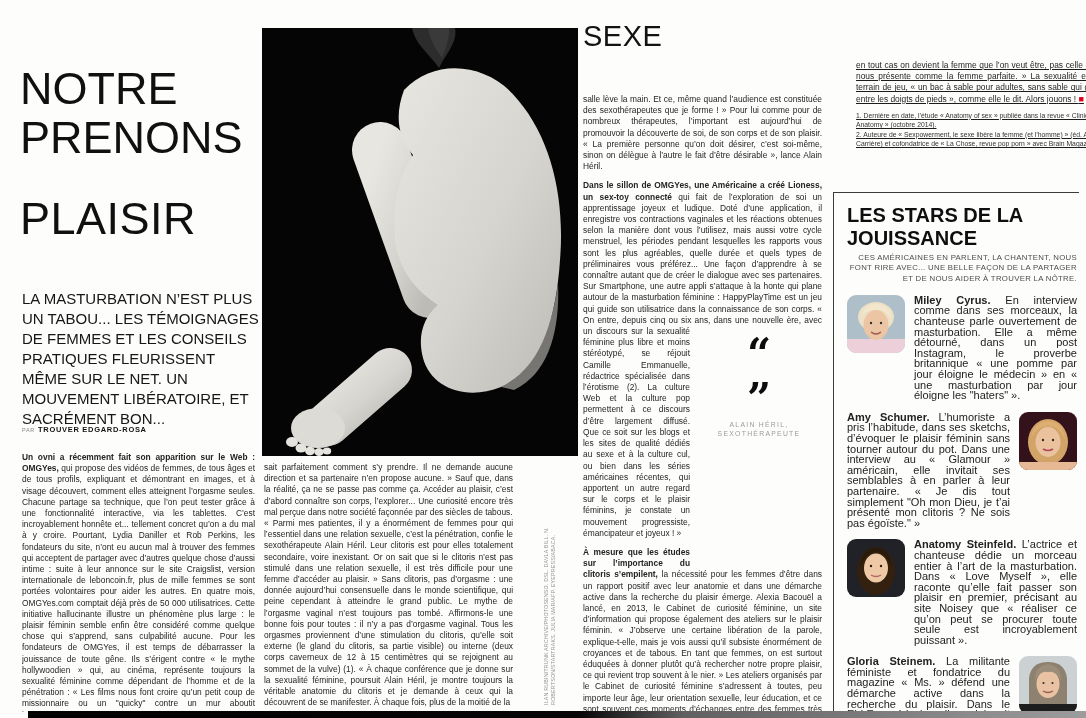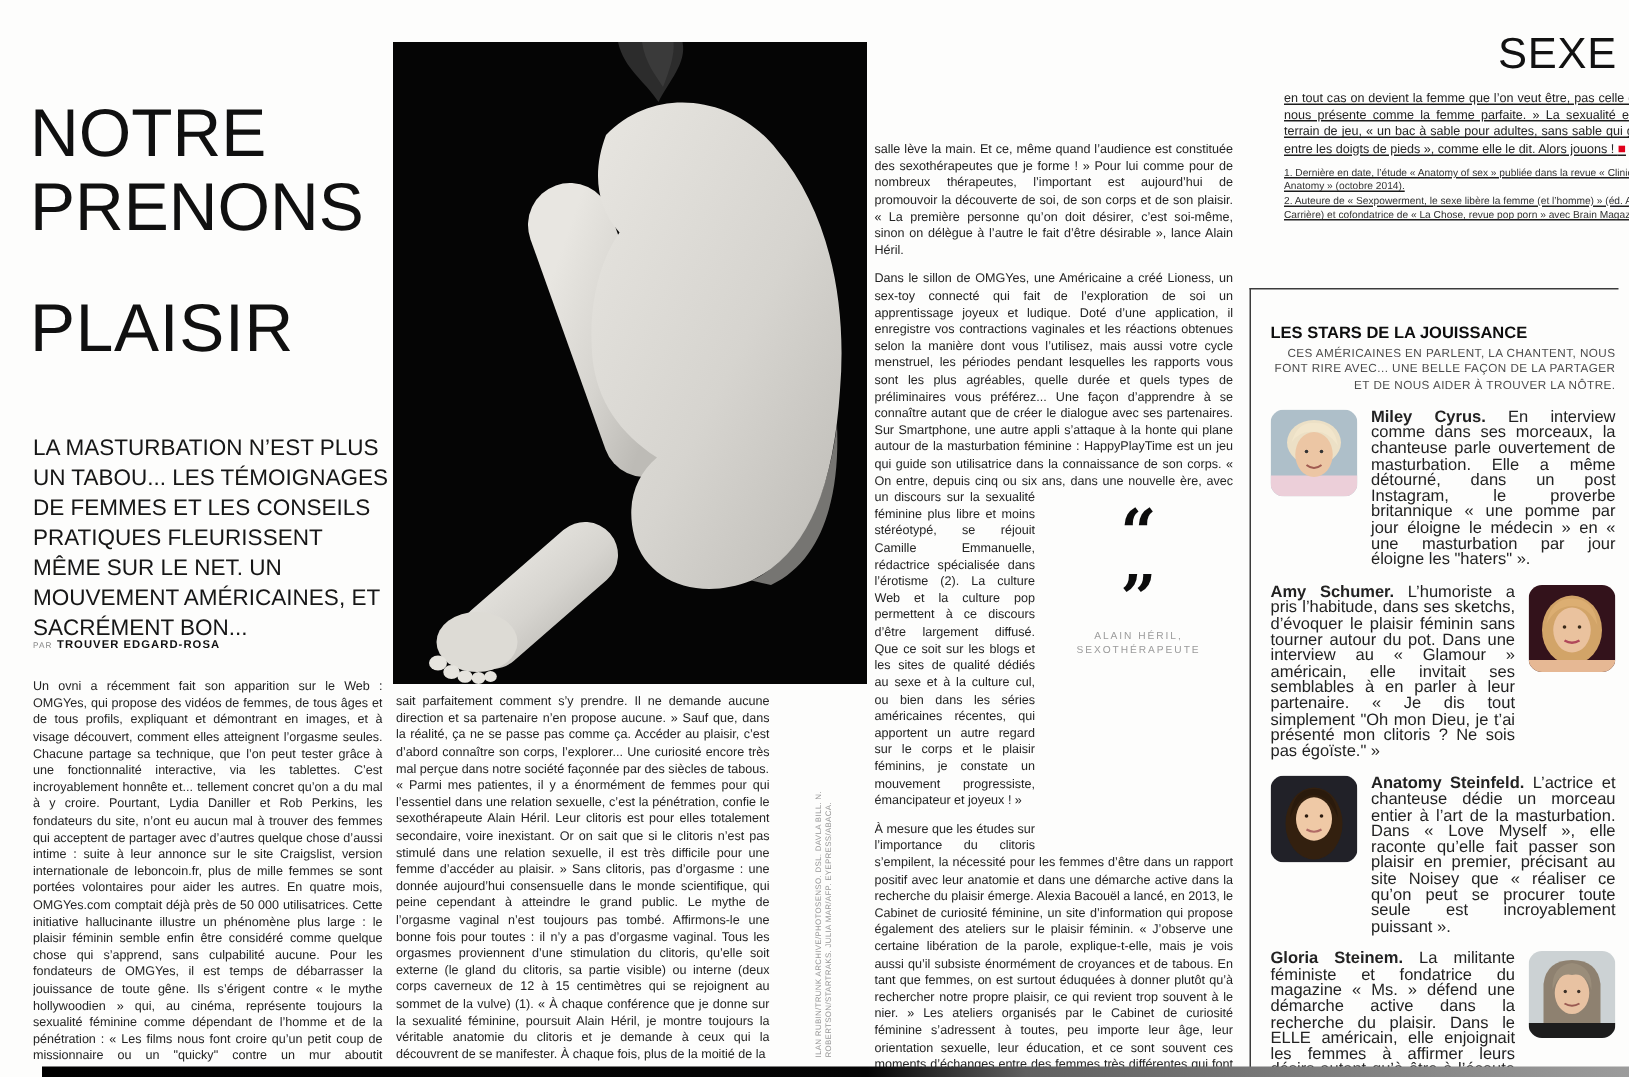--- a/index.html
+++ b/index.html
@@ -31,7 +31,7 @@
   .col2{position:absolute;left:264px;top:462px;width:249px;height:252px;overflow:hidden;}
 
   
-  .sexe{position:absolute;left:583px;top:20px;width:495px;text-align:right;
+  .sexe{position:absolute;left:583px;top:20px;width:495px;text-align:left;
         font-size:29px;font-weight:500;letter-spacing:.5px;color:#121212;}
 
   

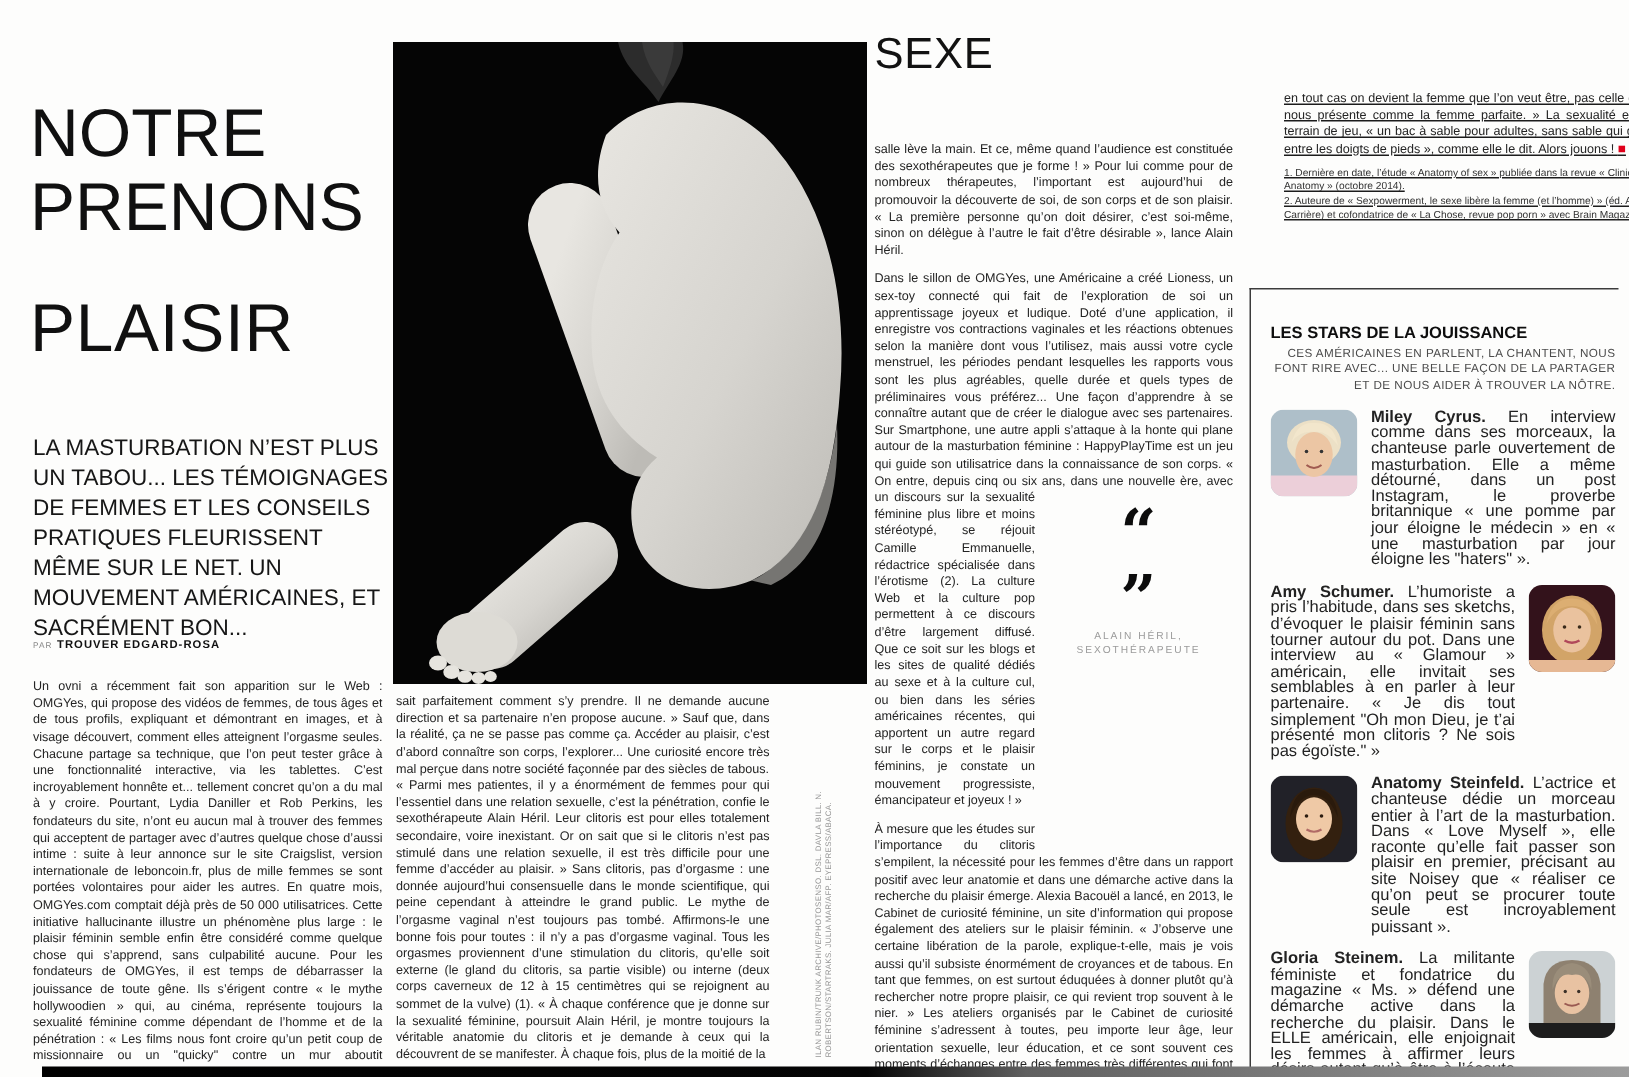--- a/index.html
+++ b/index.html
@@ -19,7 +19,7 @@
   .col{text-align:justify;font-size:8.4px;line-height:11.2px;color:#242424;}
   .col p{margin:0;}
   .col1{position:absolute;left:22px;top:452px;width:233px;height:260px;overflow:hidden;}
-  .lead-bold{font-weight:normal;}
+  .lead-bold{font-weight:bold;}
 
   
   .photo{position:absolute;left:262px;top:28px;width:316px;height:428px;background:#040404;}

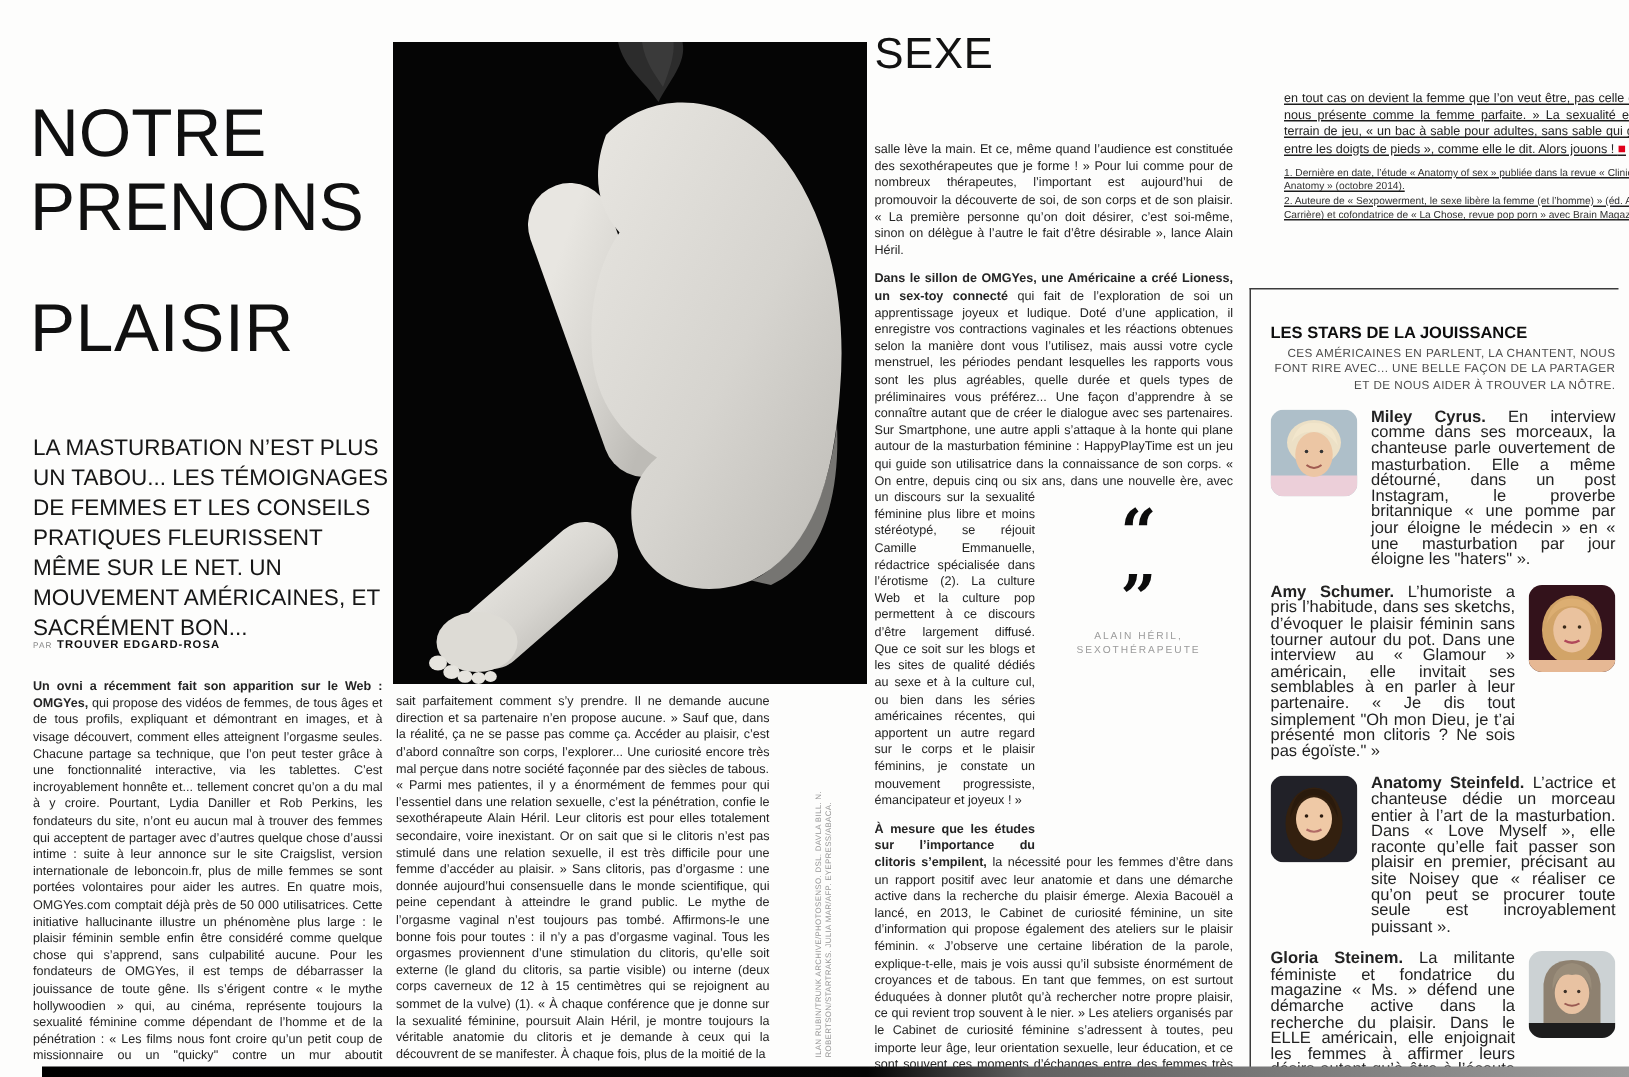--- a/index.html
+++ b/index.html
@@ -58,7 +58,7 @@
   .sidebar{position:absolute;left:833px;top:192px;width:246px;height:520px;
            border-top:1px solid #3c3c3c;border-left:1px solid #3c3c3c;
            padding:11px 2px 0 13px;box-sizing:border-box;overflow:hidden;}
-  .sb-title{font-size:11px;font-weight:bold;color:#0e0e0e;margin-top:12px;}
+  .sb-title{font-size:20px;font-weight:bold;color:#0e0e0e;}
   .sb-sub{font-size:7.8px;line-height:10.3px;color:#4c4c4c;letter-spacing:.3px;margin-top:3px;text-align:right;}
   .sb-entry{display:flex;gap:9px;margin-top:11px;align-items:flex-start;}
   .sb-entry.reverse{flex-direction:row-reverse;}

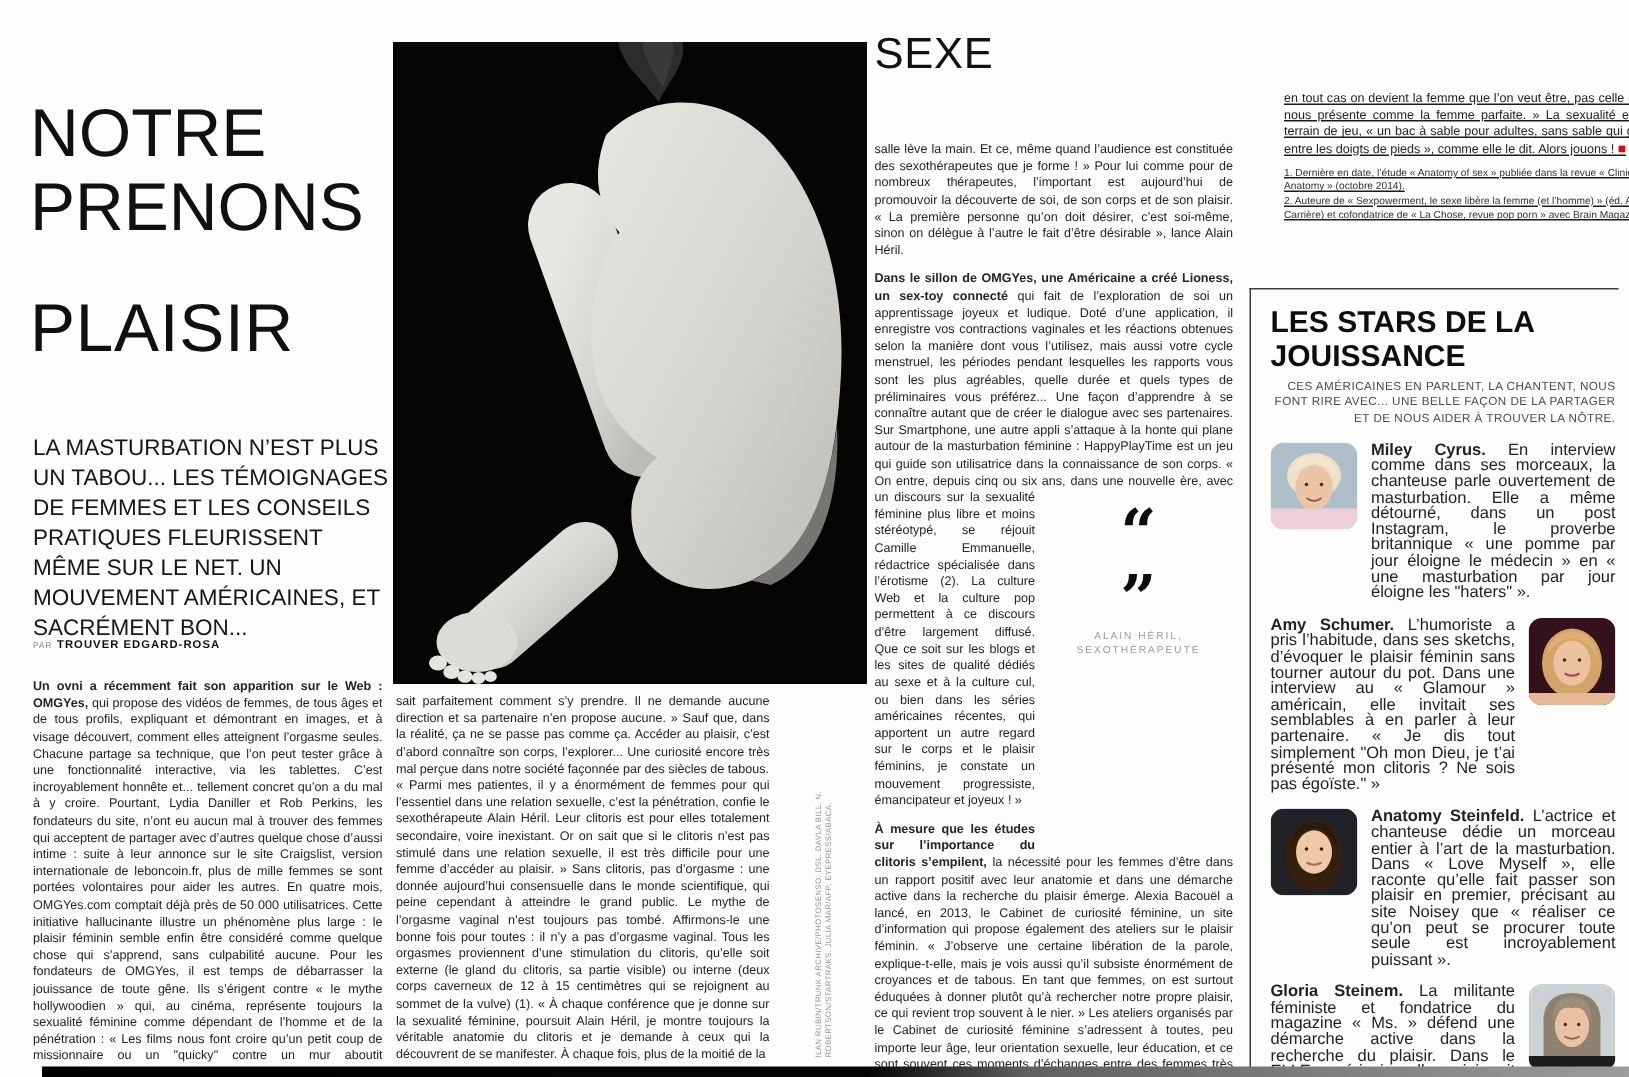--- a/index.html
+++ b/index.html
@@ -81,7 +81,7 @@
     <div class="bold">PLAISIR</div>
   </div>
 
-  <div class="standfirst">LA MASTURBATION N’EST PLUS UN TABOU... LES TÉMOIGNAGES DE FEMMES ET LES CONSEILS PRATIQUES FLEURISSENT MÊME SUR LE NET. UN MOUVEMENT AMÉRICAINES, ET SACRÉMENT BON...</div>
+  <div class="standfirst">LA MASTURBATION N’EST PLUS UN TABOU... LES TÉMOIGNAGES DE FEMMES ET LES CONSEILS PRATIQUES FLEURISSENT MÊME SUR LE NET. UN MOUVEMENT LIBÉRATOIRE, ET SACRÉMENT BON...</div>
 
   <div class="byline">
     <span class="pre">PAR</span><span>TROUVER EDGARD-ROSA</span>

